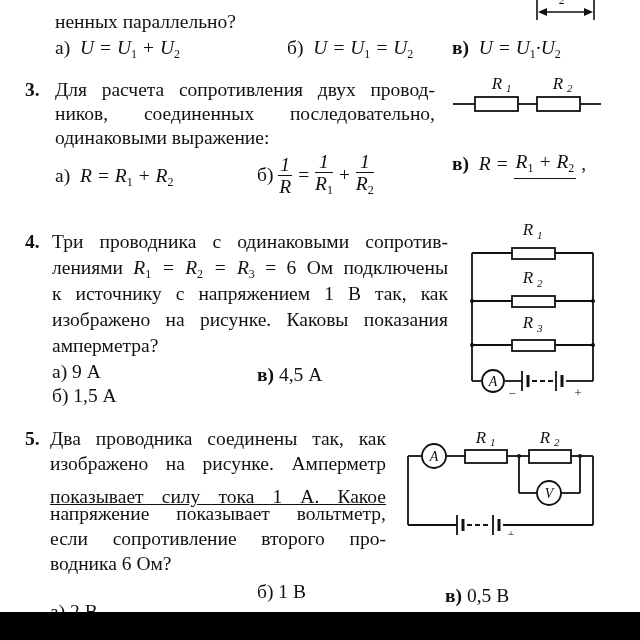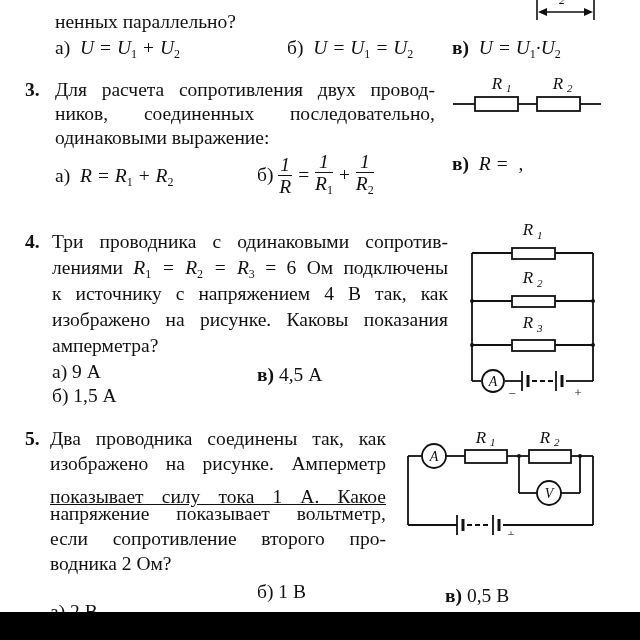--- a/index.html
+++ b/index.html
@@ -79,7 +79,7 @@
 <div class="abs txt" style="left:452px; top:152px;">
   <span class="num">в)</span>
   <span class="i">&nbsp;R =</span>
-  <span class="frac i"></span>
+  <span class="frac i"><span class="n">R<sub>1</sub> + R<sub>2</sub></span></span>
   <span>,</span>
 </div>
 

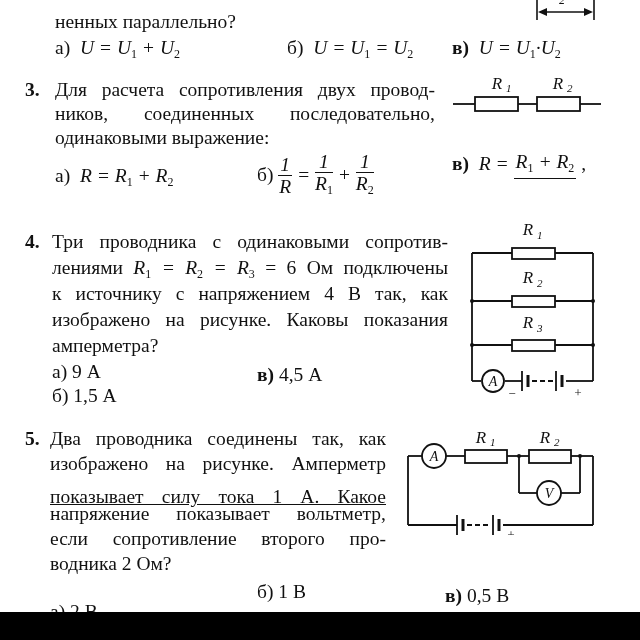--- a/index.html
+++ b/index.html
@@ -86,7 +86,7 @@
 <div class="abs txt num" style="left:25px; top:230px;">4.</div>
 <div class="abs txt j" style="left:52px; top:230px; width:396px;">Три проводника с одинаковыми сопротив-</div>
 <div class="abs txt j" style="left:52px; top:256px; width:396px;">лениями <span class="i">R<sub>1</sub> = R<sub>2</sub> = R<sub>3</sub></span> = 6 Ом подключены</div>
-<div class="abs txt j" style="left:52px; top:282px; width:396px;">к источнику с напряжением 4 В так, как</div>
+<div class="abs txt j" style="left:52px; top:282px; width:396px;">к источнику с напряжением 1 В так, как</div>
 <div class="abs txt j" style="left:52px; top:308px; width:396px;">изображено на рисунке. Каковы показания</div>
 <div class="abs txt" style="left:52px; top:334px;">амперметра?</div>
 

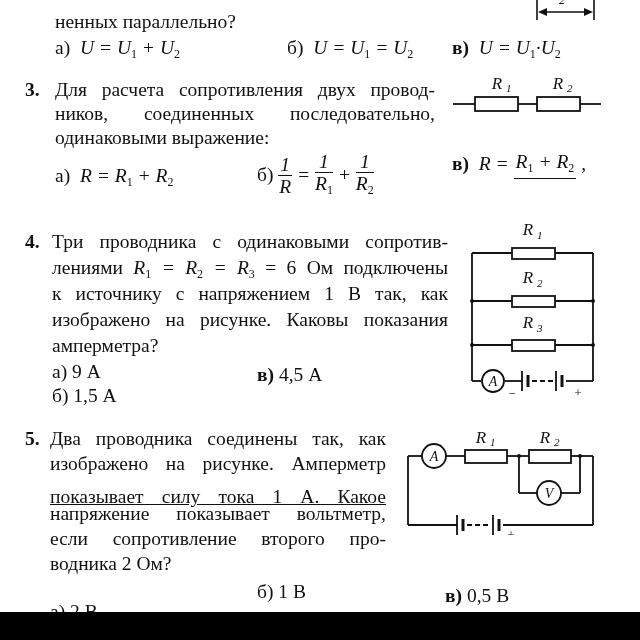--- a/index.html
+++ b/index.html
@@ -151,7 +151,7 @@
 <div class="abs txt j" style="left:50px; top:485px; width:336px;text-decoration:underline;">показывает силу тока 1 А. Какое</div>
 <div class="abs txt j" style="left:50px; top:502px; width:336px;">напряжение показывает вольтметр,</div>
 <div class="abs txt j" style="left:50px; top:527px; width:336px;">если сопротивление второго про-</div>
-<div class="abs txt" style="left:50px; top:552px;">водника 2 Ом?</div>
+<div class="abs txt" style="left:50px; top:552px;">водника 6 Ом?</div>
 
 <svg class="abs" style="left:395px; top:415px;" width="245" height="120">
   <g stroke="#111" stroke-width="1.8" fill="none">

